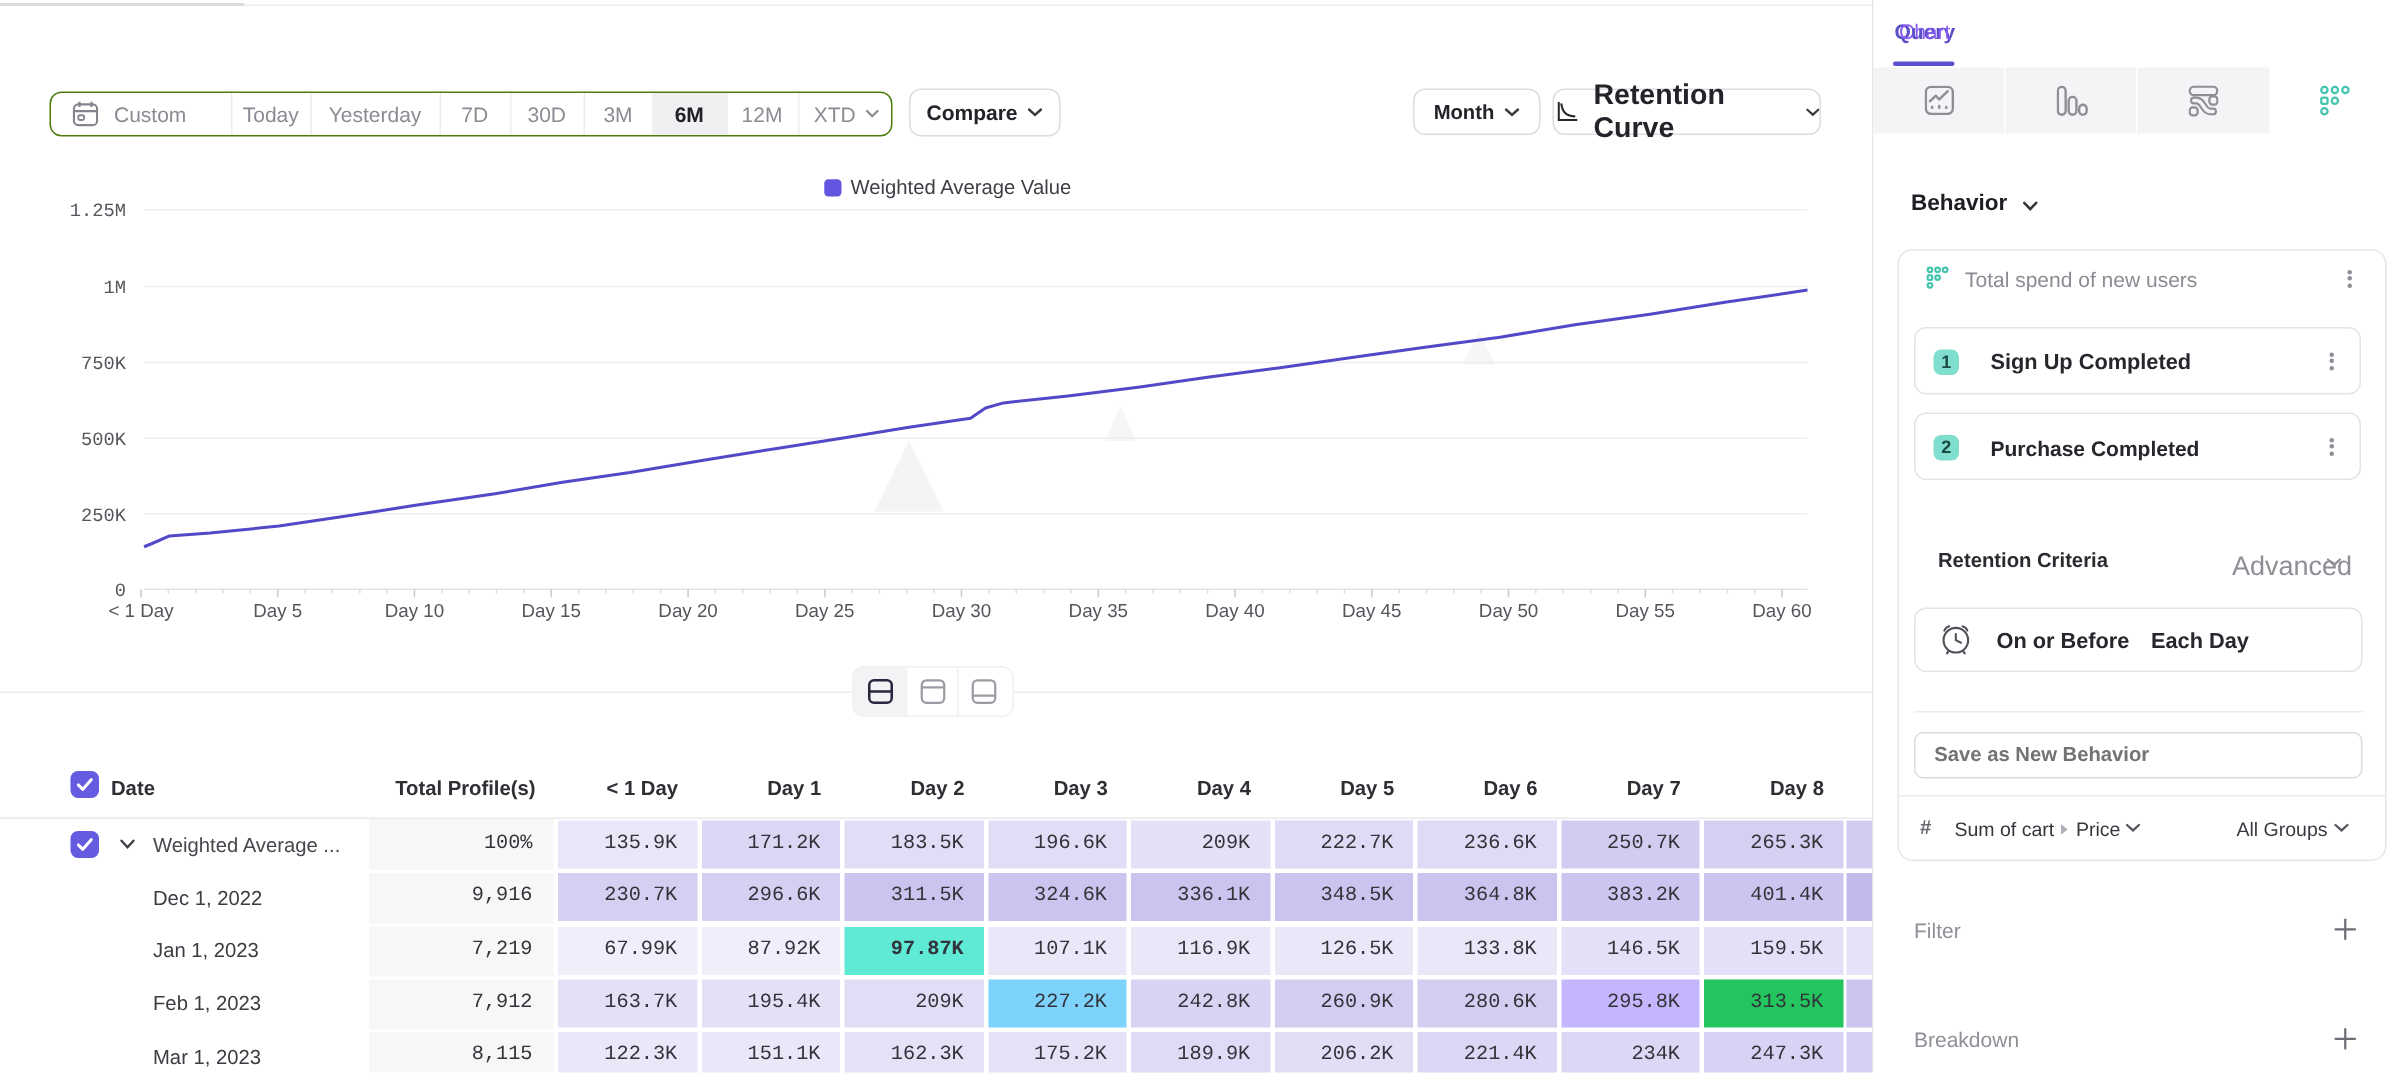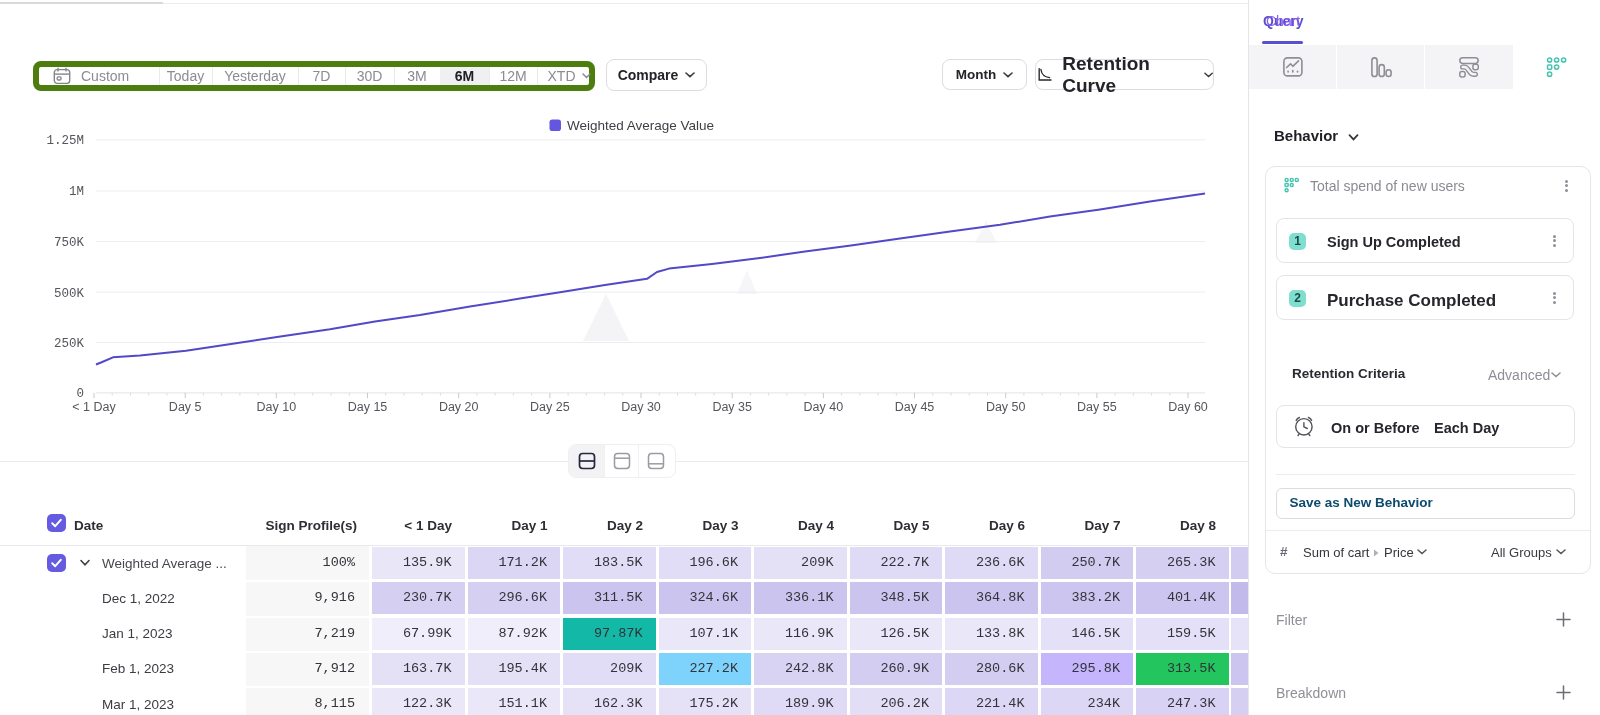--- a/index.html
+++ b/index.html
@@ -25,7 +25,7 @@
 <div class="abs" style="left:0;top:2px;width:163px;height:1.5px;background:#dadade;"></div>
 <div class="abs" style="left:163px;top:3px;width:1437px;height:1px;background:#ededf0;"></div>
 
-<div class="abs" style="left:33px;top:61px;width:562px;height:30px;border:6px solid #4d7c0f;border-radius:8px;background:#fff;">
+<div class="abs" style="left:33px;top:61px;width:562px;height:30px;border:1px solid #4d7c0f;border-radius:8px;background:#fff;">
 
   <div class="seg" style="left:0;width:120px;justify-content:flex-start;padding-left:14px;">
     <svg width="18" height="18" viewBox="0 0 18 18" style="margin-right:10px;" fill="none" stroke="#85858d" stroke-width="1.4">

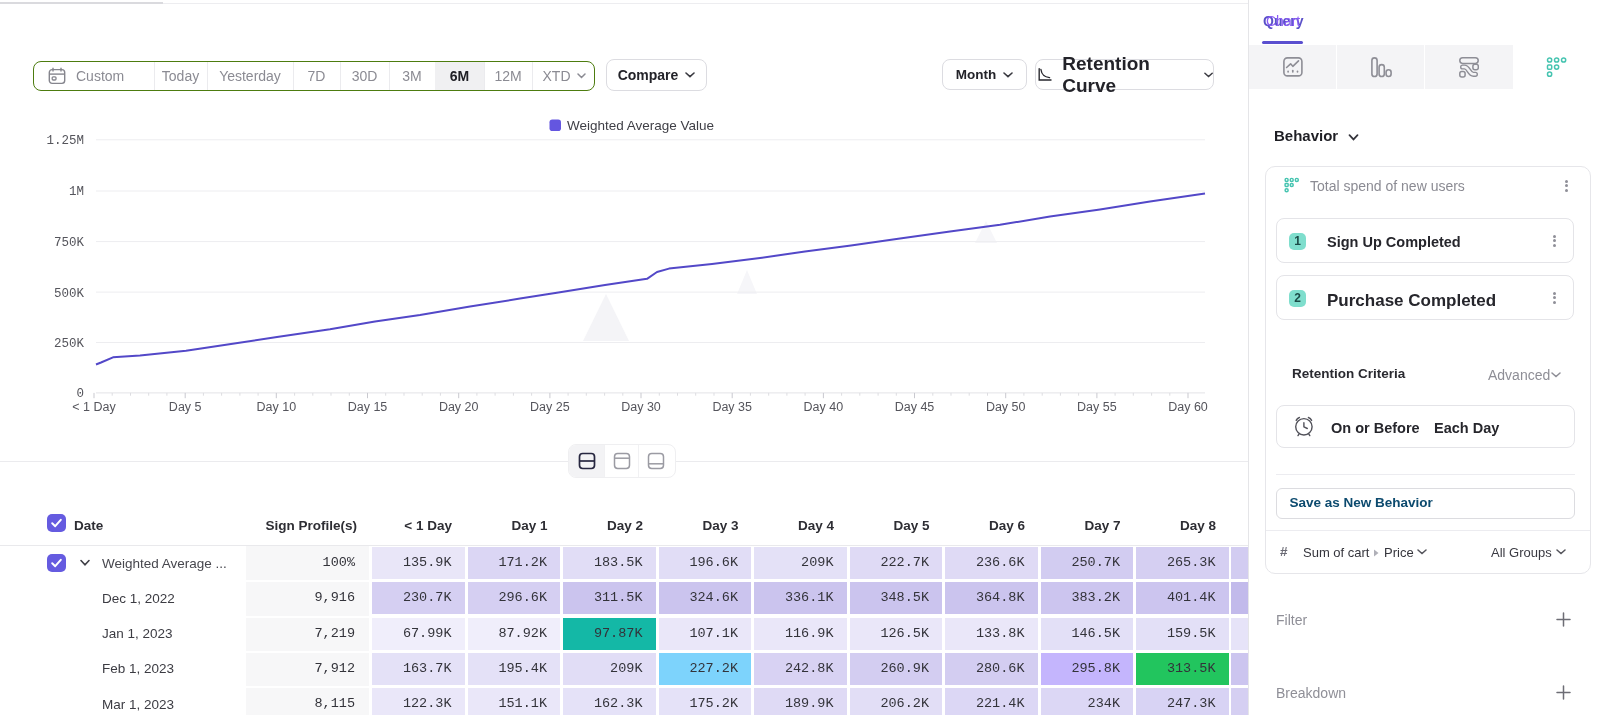--- a/index.html
+++ b/index.html
@@ -384,7 +384,7 @@
 
 <div class="abs" style="left:1276px;top:275px;width:298px;height:45px;border:1px solid #e4e4e8;border-radius:8px;background:#fff;"></div>
 <div class="abs" style="left:1289px;top:289.5px;width:17px;height:17px;background:#7fdecd;border-radius:5px;text-align:center;line-height:17px;font-size:12px;font-weight:bold;color:#1b4b47;">2</div>
-<div class="abs" style="left:1327px;top:291px;font-size:17px;font-weight:bold;color:#26262c;">Purchase Completed</div>
+<div class="abs" style="left:1327px;top:291px;font-size:14px;font-weight:bold;color:#26262c;">Purchase Completed</div>
 <div class="abs threedots" style="left:1553px;top:290px;">
     <span></span>
     <span></span>

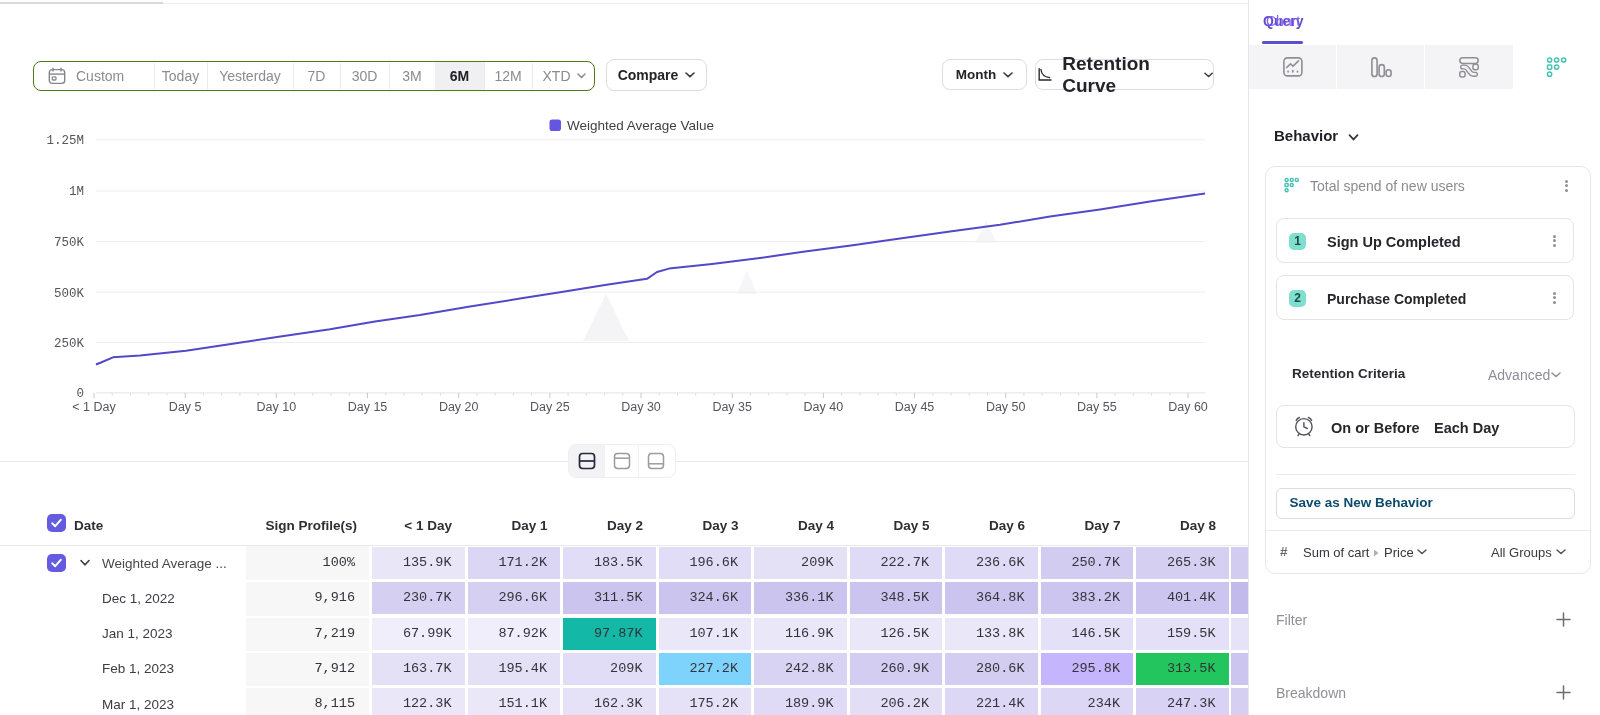--- a/index.html
+++ b/index.html
@@ -392,7 +392,7 @@
   </div>
 
 <div class="abs" style="left:1292px;top:366px;font-size:13.5px;font-weight:bold;color:#2a2a30;">Retention Criteria</div>
-<div class="abs" style="left:1488px;top:366.5px;font-size:14px;color:#8e8e96;">Advanced</div>
+<div class="abs" style="left:1488px;top:366.5px;font-size:18px;color:#8e8e96;">Advanced</div>
 <svg class="abs" style="left:1551px;top:372px;" width="10" height="6" viewBox="0 0 10 6" fill="none" stroke="#8e8e96" stroke-width="1.5" stroke-linecap="round">
     <polyline points="1,1 5,4.6 9,1"></polyline>
   </svg>

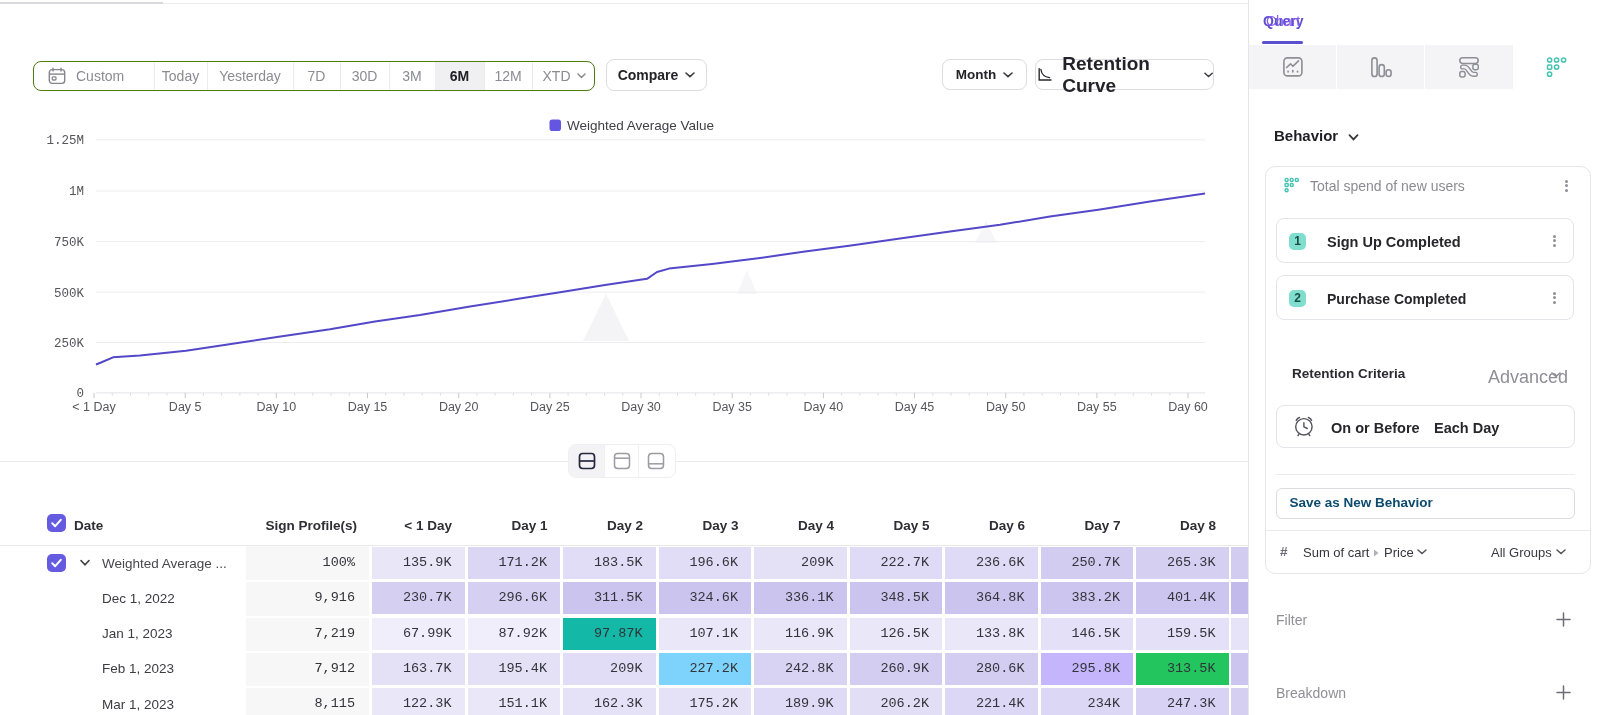--- a/index.html
+++ b/index.html
@@ -412,7 +412,7 @@
 <div class="abs" style="left:1276px;top:473.5px;width:299px;height:1px;background:#ececf0;"></div>
 
 <div class="abs" style="left:1276px;top:488px;width:299px;height:31px;border:1px solid #dcdce0;border-radius:6px;background:#fff;"></div>
-<div class="abs" style="left:1289.5px;top:495px;font-size:13.5px;font-weight:bold;color:#0c4a6e;">Save as New Behavior</div>
+<div class="abs" style="left:1289.5px;top:495px;font-size:13.5px;font-weight:bold;color:#737373;">Save as New Behavior</div>
 
 <div class="abs" style="left:1266px;top:530px;width:324px;height:1px;background:#ececf0;"></div>
 <div class="abs" style="left:1280px;top:544px;font-size:13.5px;font-weight:bold;color:#6a6a74;">#</div>

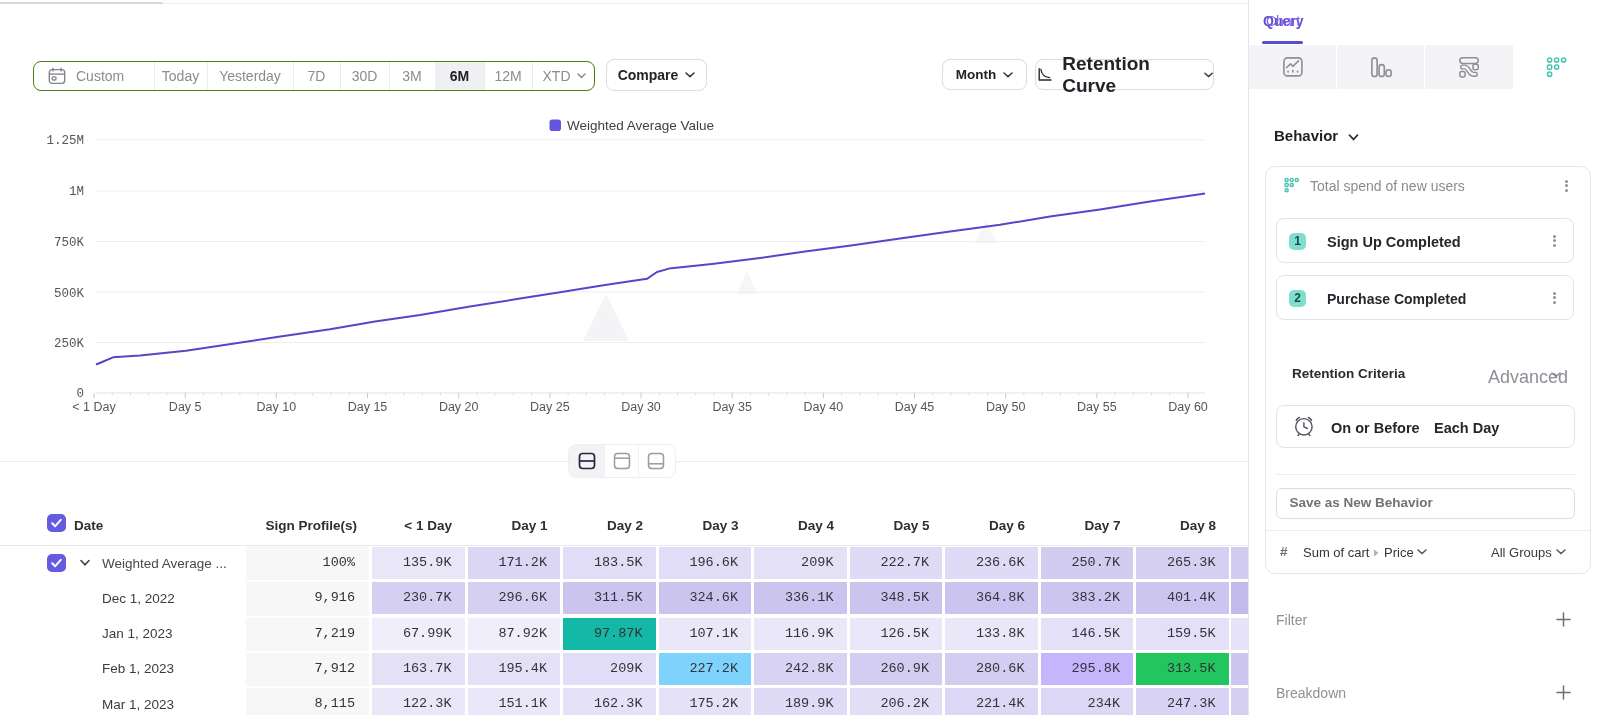--- a/index.html
+++ b/index.html
@@ -224,7 +224,7 @@
       <polyline points="5.2,9.3 8.2,12.2 13.8,5.8"></polyline>
     </svg></div>
 <div class="abs" style="left:74px;top:506px;height:39px;line-height:39px;font-weight:bold;font-size:13.5px;color:#2e2e34;">Date</div>
-<div class="hdr" style="left:157px;width:200px;">Sign Profile(s)</div>
+<div class="hdr" style="left:157px;width:200px;">Total Profile(s)</div>
 <div class="hdr" style="left:362.0px;width:90px;">&lt; 1 Day</div>
 <div class="hdr" style="left:457.5px;width:90px;">Day 1</div>
 <div class="hdr" style="left:553.0px;width:90px;">Day 2</div>

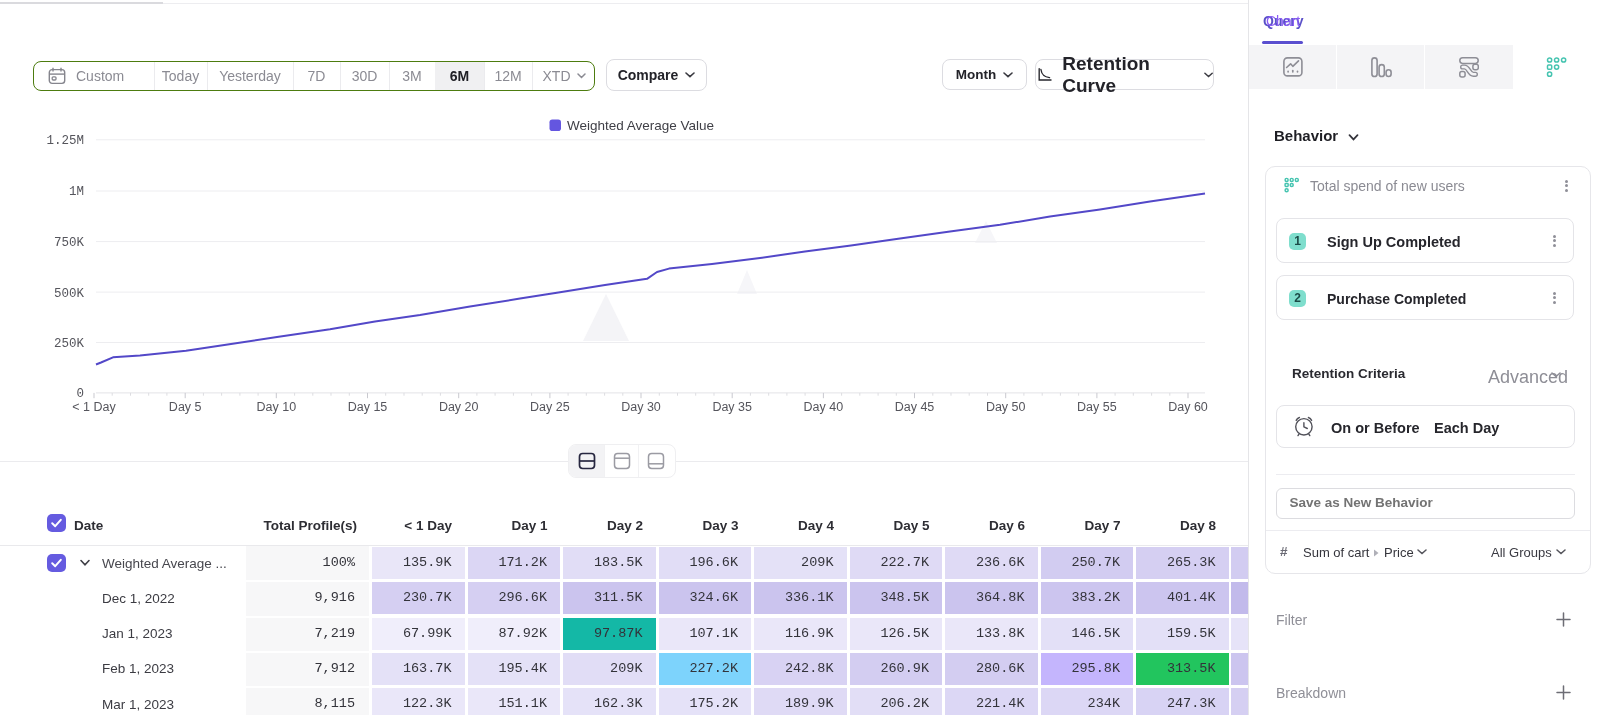--- a/index.html
+++ b/index.html
@@ -259,7 +259,7 @@
 <div class="cell" style="left:254px;top:582.1px;width:114px;height:32.4px;line-height:32.4px;background:none;">9,916</div>
 <div class="cell" style="left:372.0px;top:617.5px;width:92.5px;height:32.4px;background:#f0eefb;line-height:32.4px;">67.99K</div>
 <div class="cell" style="left:467.5px;top:617.5px;width:92.5px;height:32.4px;background:#f0eefb;line-height:32.4px;">87.92K</div>
-<div class="cell" style="left:563.0px;top:617.5px;width:92.5px;height:32.4px;background:#14b8a6;line-height:32.4px;">97.87K</div>
+<div class="cell" style="left:563.0px;top:617.5px;width:92.5px;height:32.4px;background:#5eead4;line-height:32.4px;font-weight:bold;">97.87K</div>
 <div class="cell" style="left:658.5px;top:617.5px;width:92.5px;height:32.4px;background:#eae7f9;line-height:32.4px;">107.1K</div>
 <div class="cell" style="left:754.0px;top:617.5px;width:92.5px;height:32.4px;background:#eae7f9;line-height:32.4px;">116.9K</div>
 <div class="cell" style="left:849.5px;top:617.5px;width:92.5px;height:32.4px;background:#eae7f9;line-height:32.4px;">126.5K</div>

